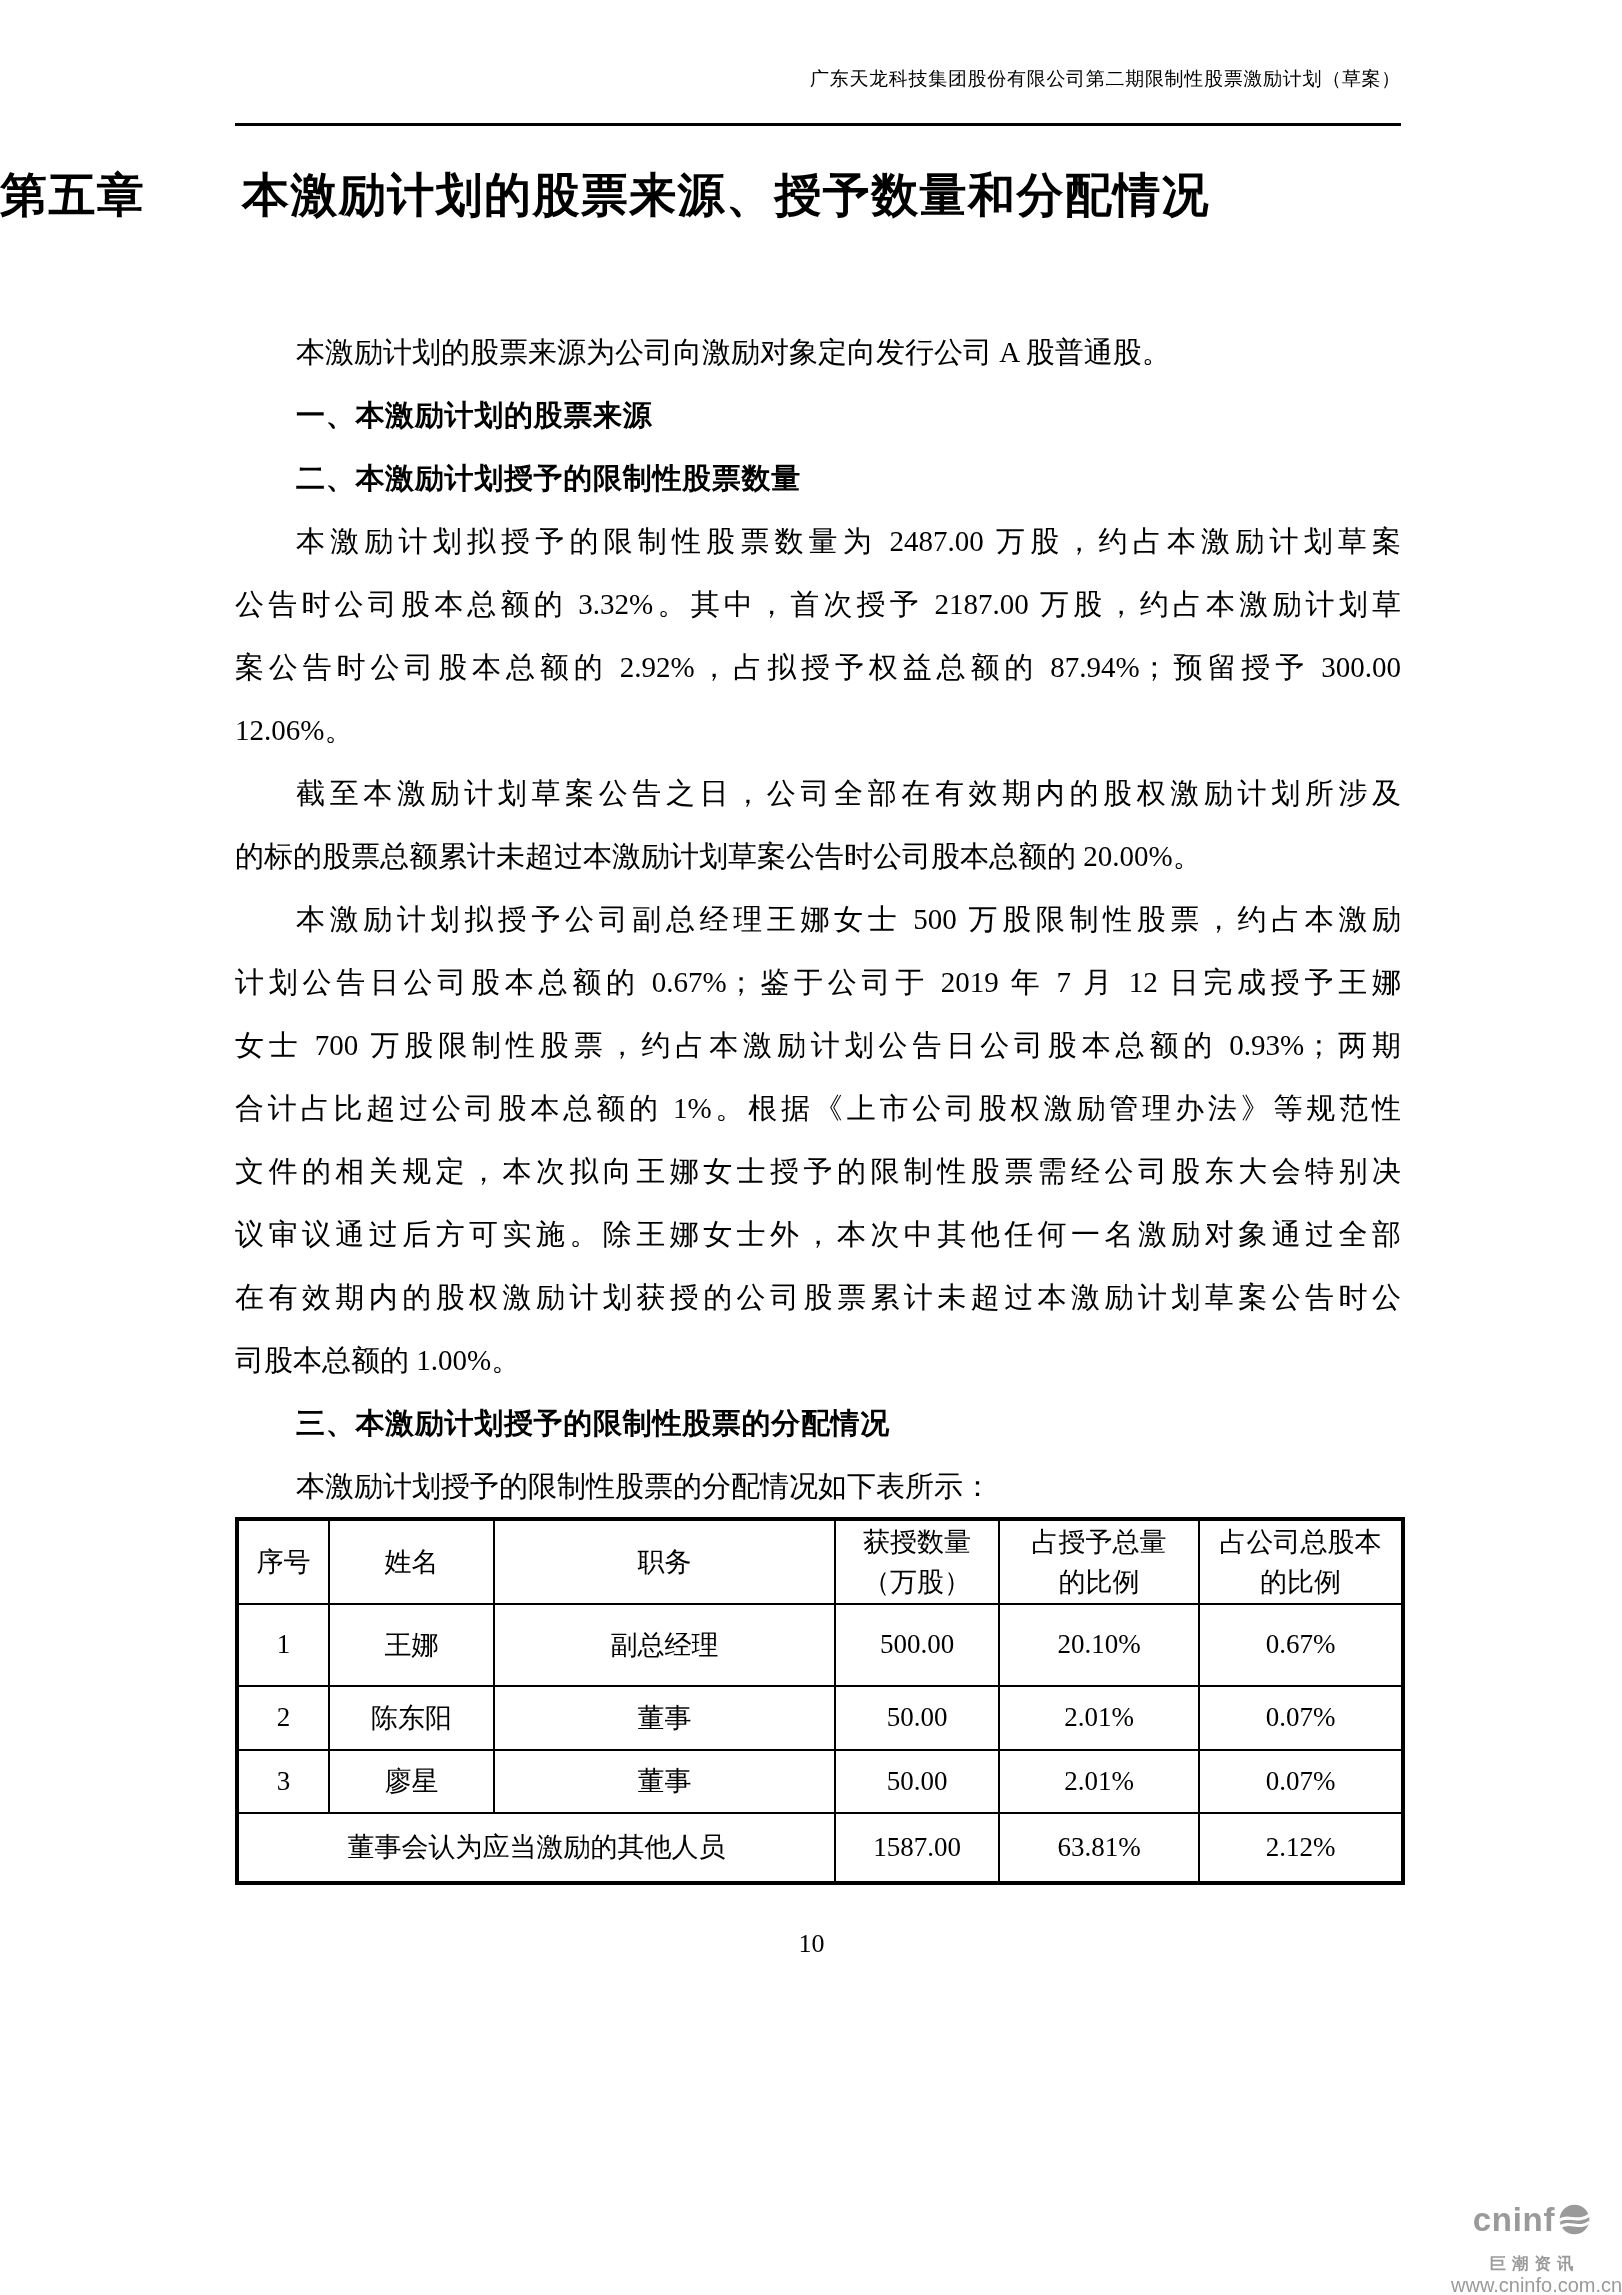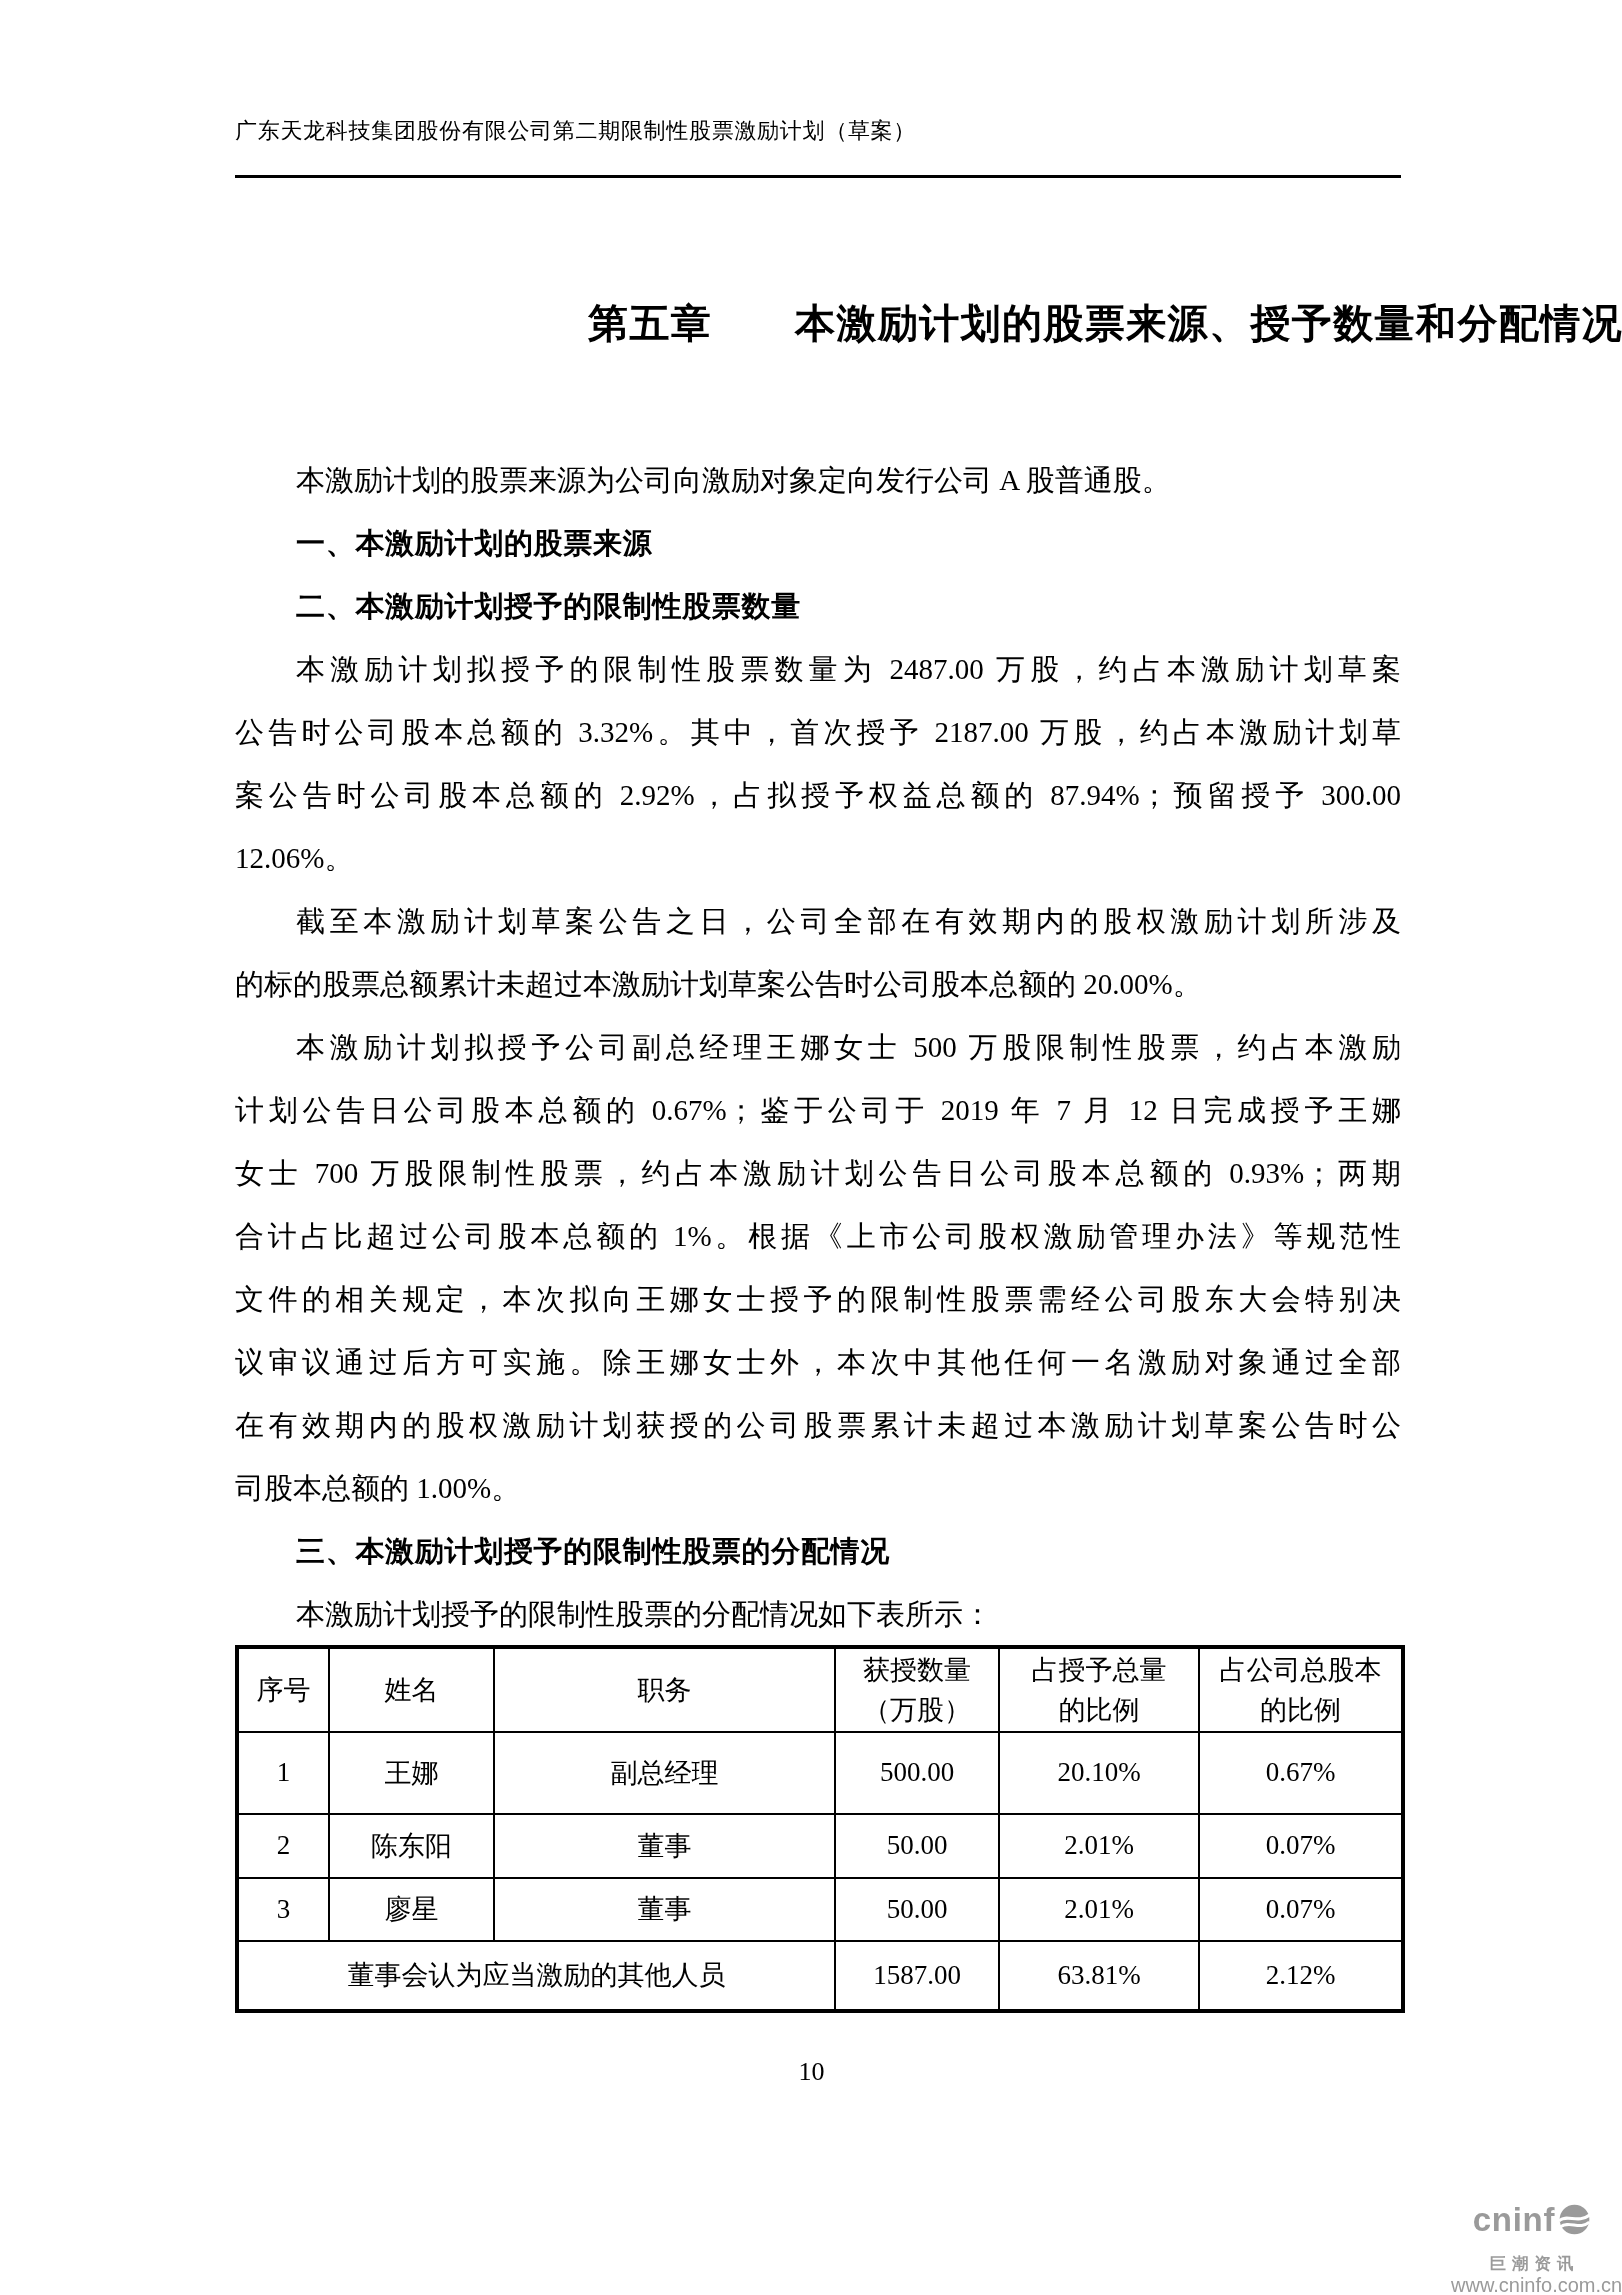--- a/index.html
+++ b/index.html
@@ -13,8 +13,9 @@
   }
   .doc-header{
     margin:0 222px 0 235px;
-    padding-top:115px;
-    font-size:22px;
+    padding-top:63px;
+    text-align:right;
+    font-size:19px;
     line-height:31px;
     letter-spacing:0.7px;
   }

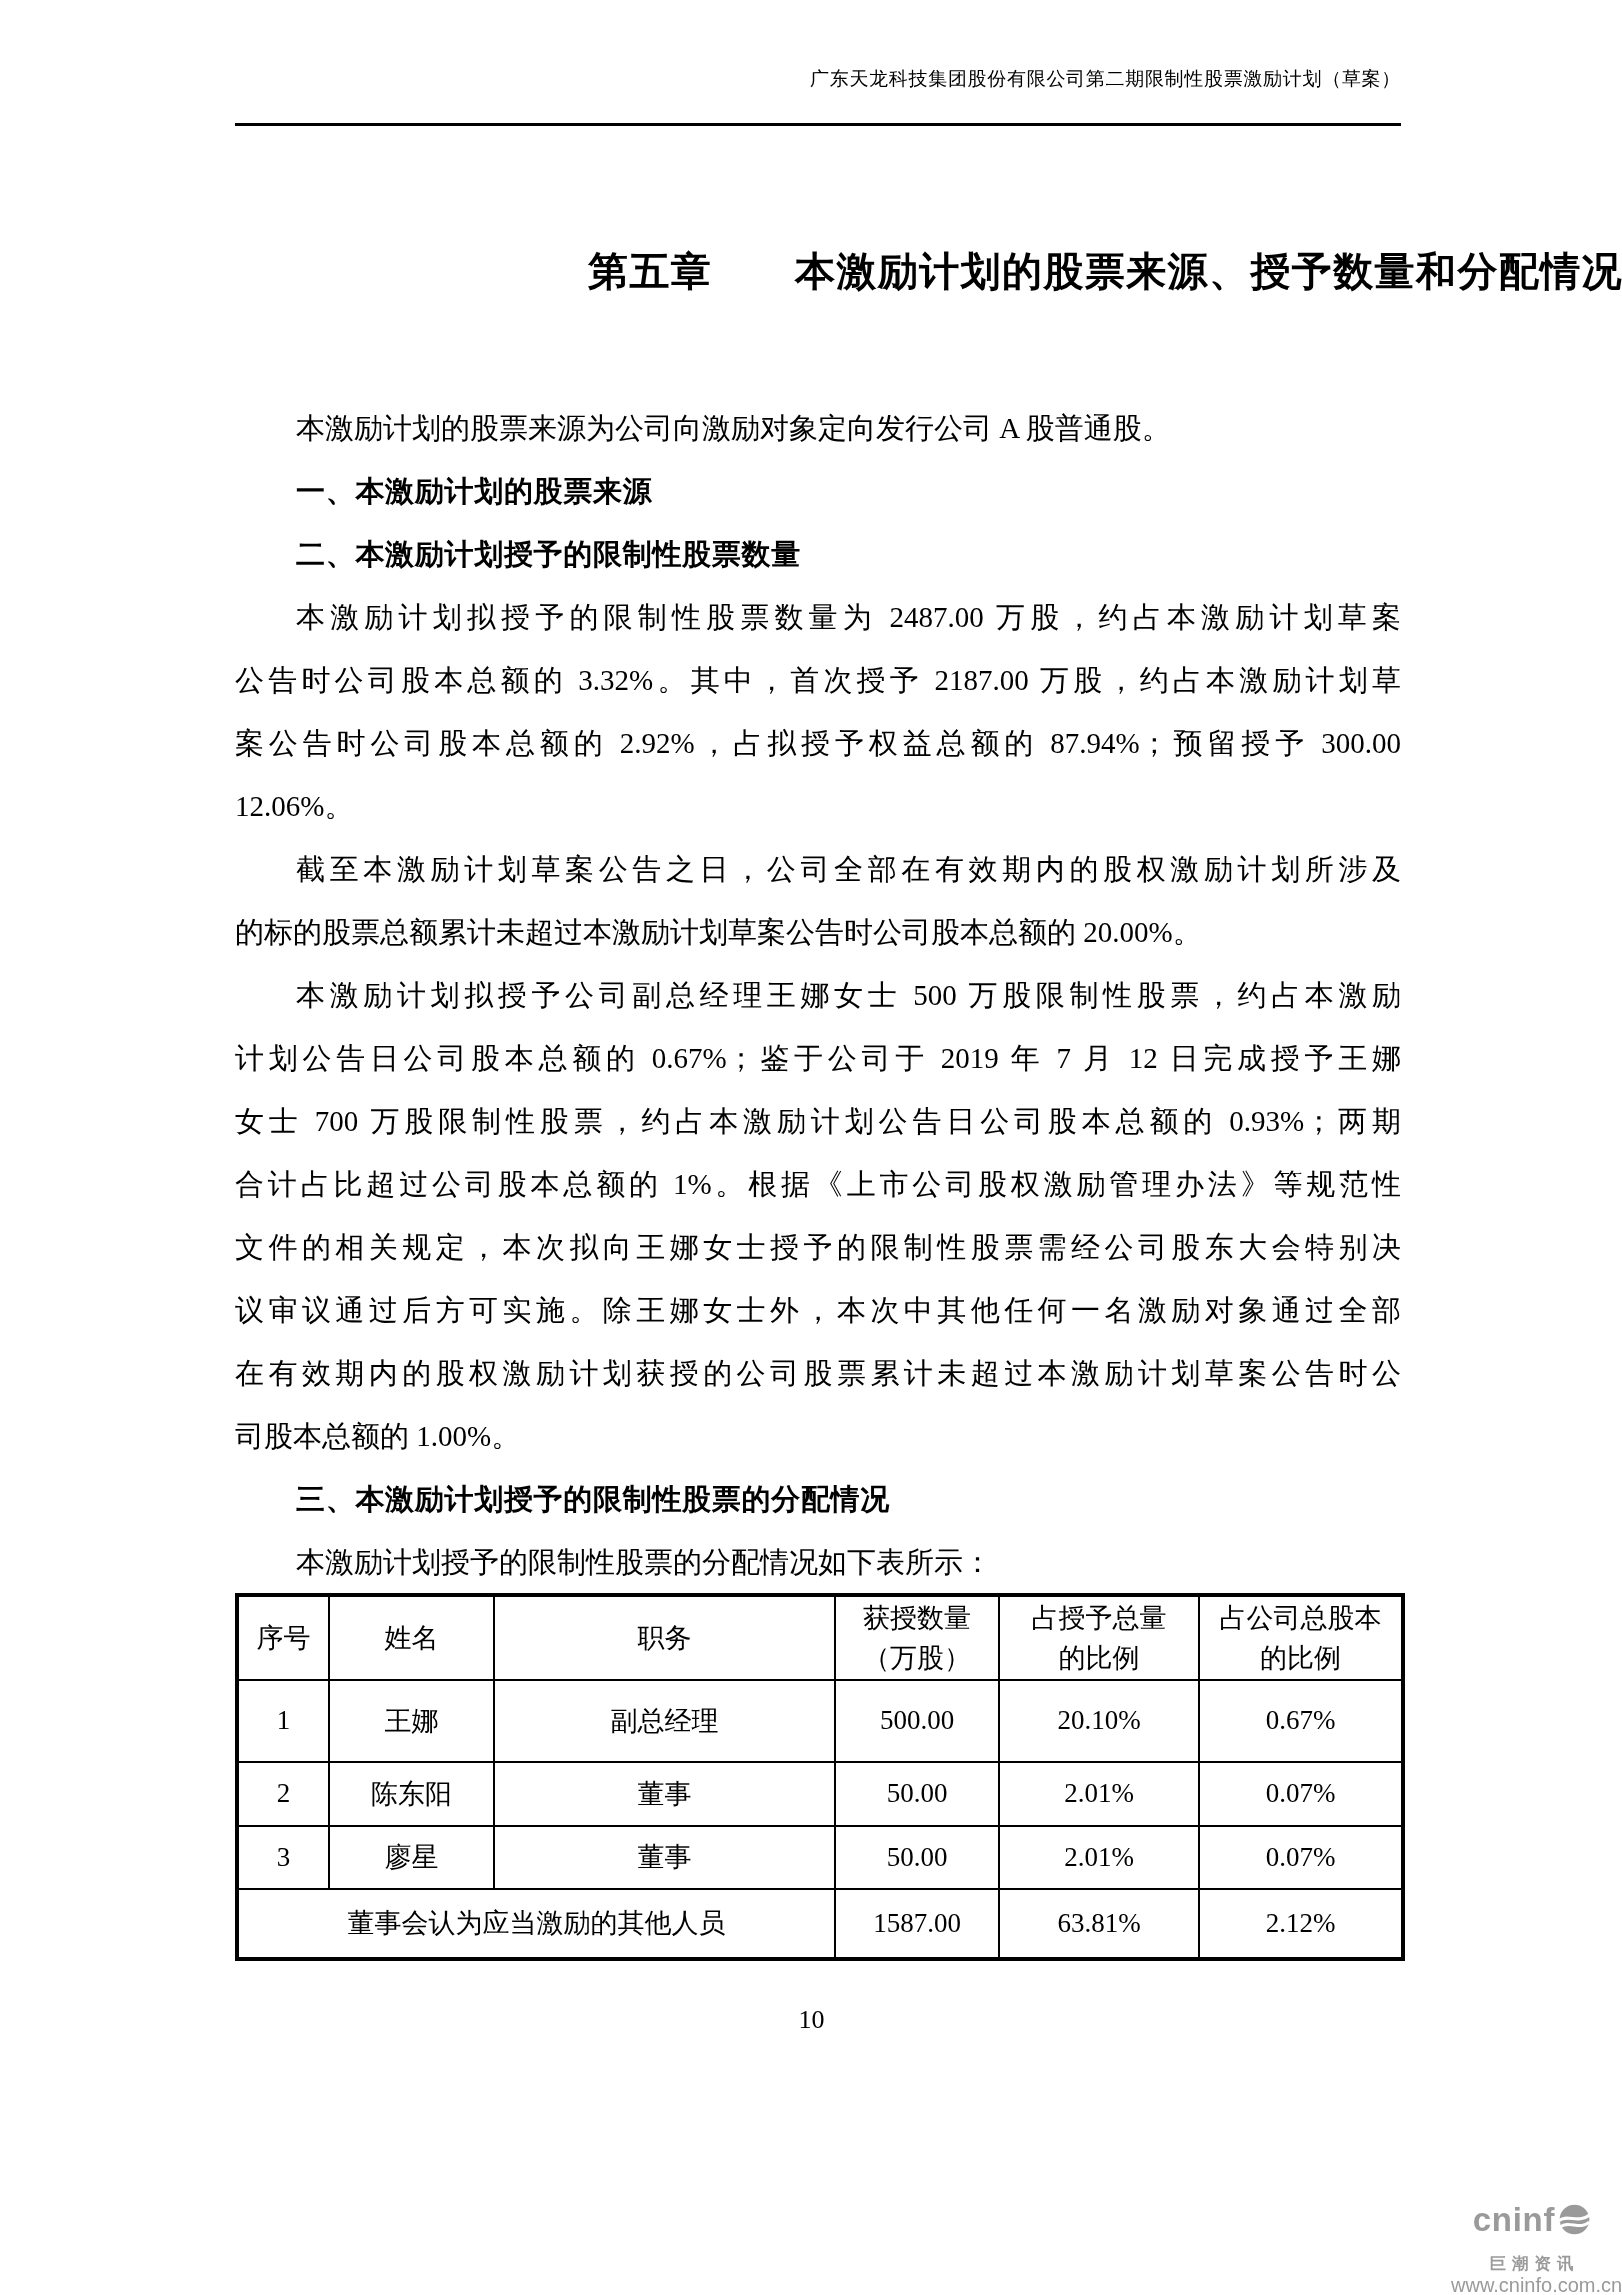--- a/index.html
+++ b/index.html
@@ -24,11 +24,11 @@
     border:0;border-top:3.4px solid #000;height:0;
   }
   .chapter-title{
-    margin:120px 0 0 0;
-    text-align:right;
+    margin:44px 0 0 0;
+    text-align:left;
     font-family:"Liberation Sans","DejaVu Sans",sans-serif;
     font-weight:bold;
-    font-size:40px;
+    font-size:47px;
     line-height:50px;
     letter-spacing:1.4px;
   }

